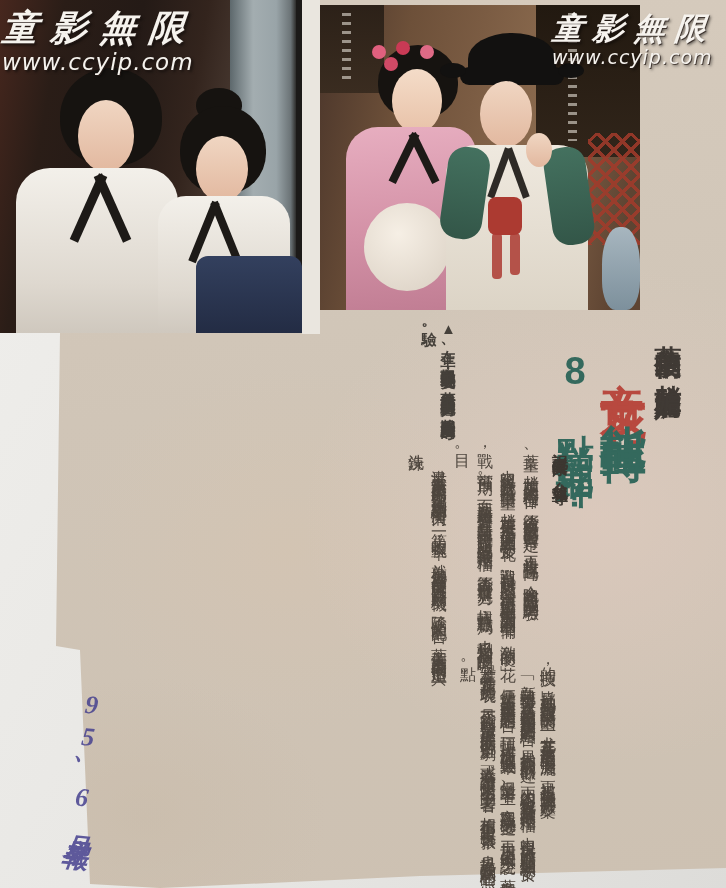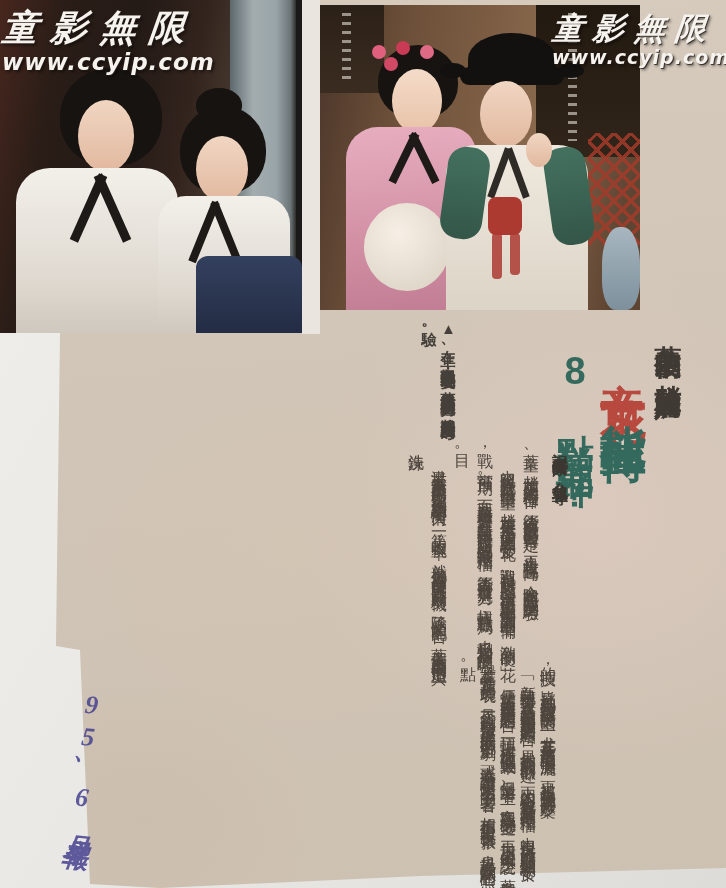--- a/index.html
+++ b/index.html
@@ -56,7 +56,7 @@
   .wm{color:#f6f3ee;text-shadow:1px 1px 0 rgba(40,30,25,.75),2px 2px 3px rgba(0,0,0,.55);
     font-style:italic;font-family:"DejaVu Serif","Liberation Serif",serif;z-index:9;}
   .wm .brand{font-weight:bold;letter-spacing:13px;transform:skewX(-6deg);display:block;}
-  .wm .url{font-weight:bold;letter-spacing:1px;display:block;margin-top:-4px;
+  .wm .url{font-weight:normal;letter-spacing:1px;display:block;margin-top:-4px;
     font-family:"DejaVu Sans","Liberation Sans",sans-serif;}
   #wm-left{left:2px;top:4px;}
   #wm-left .brand{font-size:36px;}

